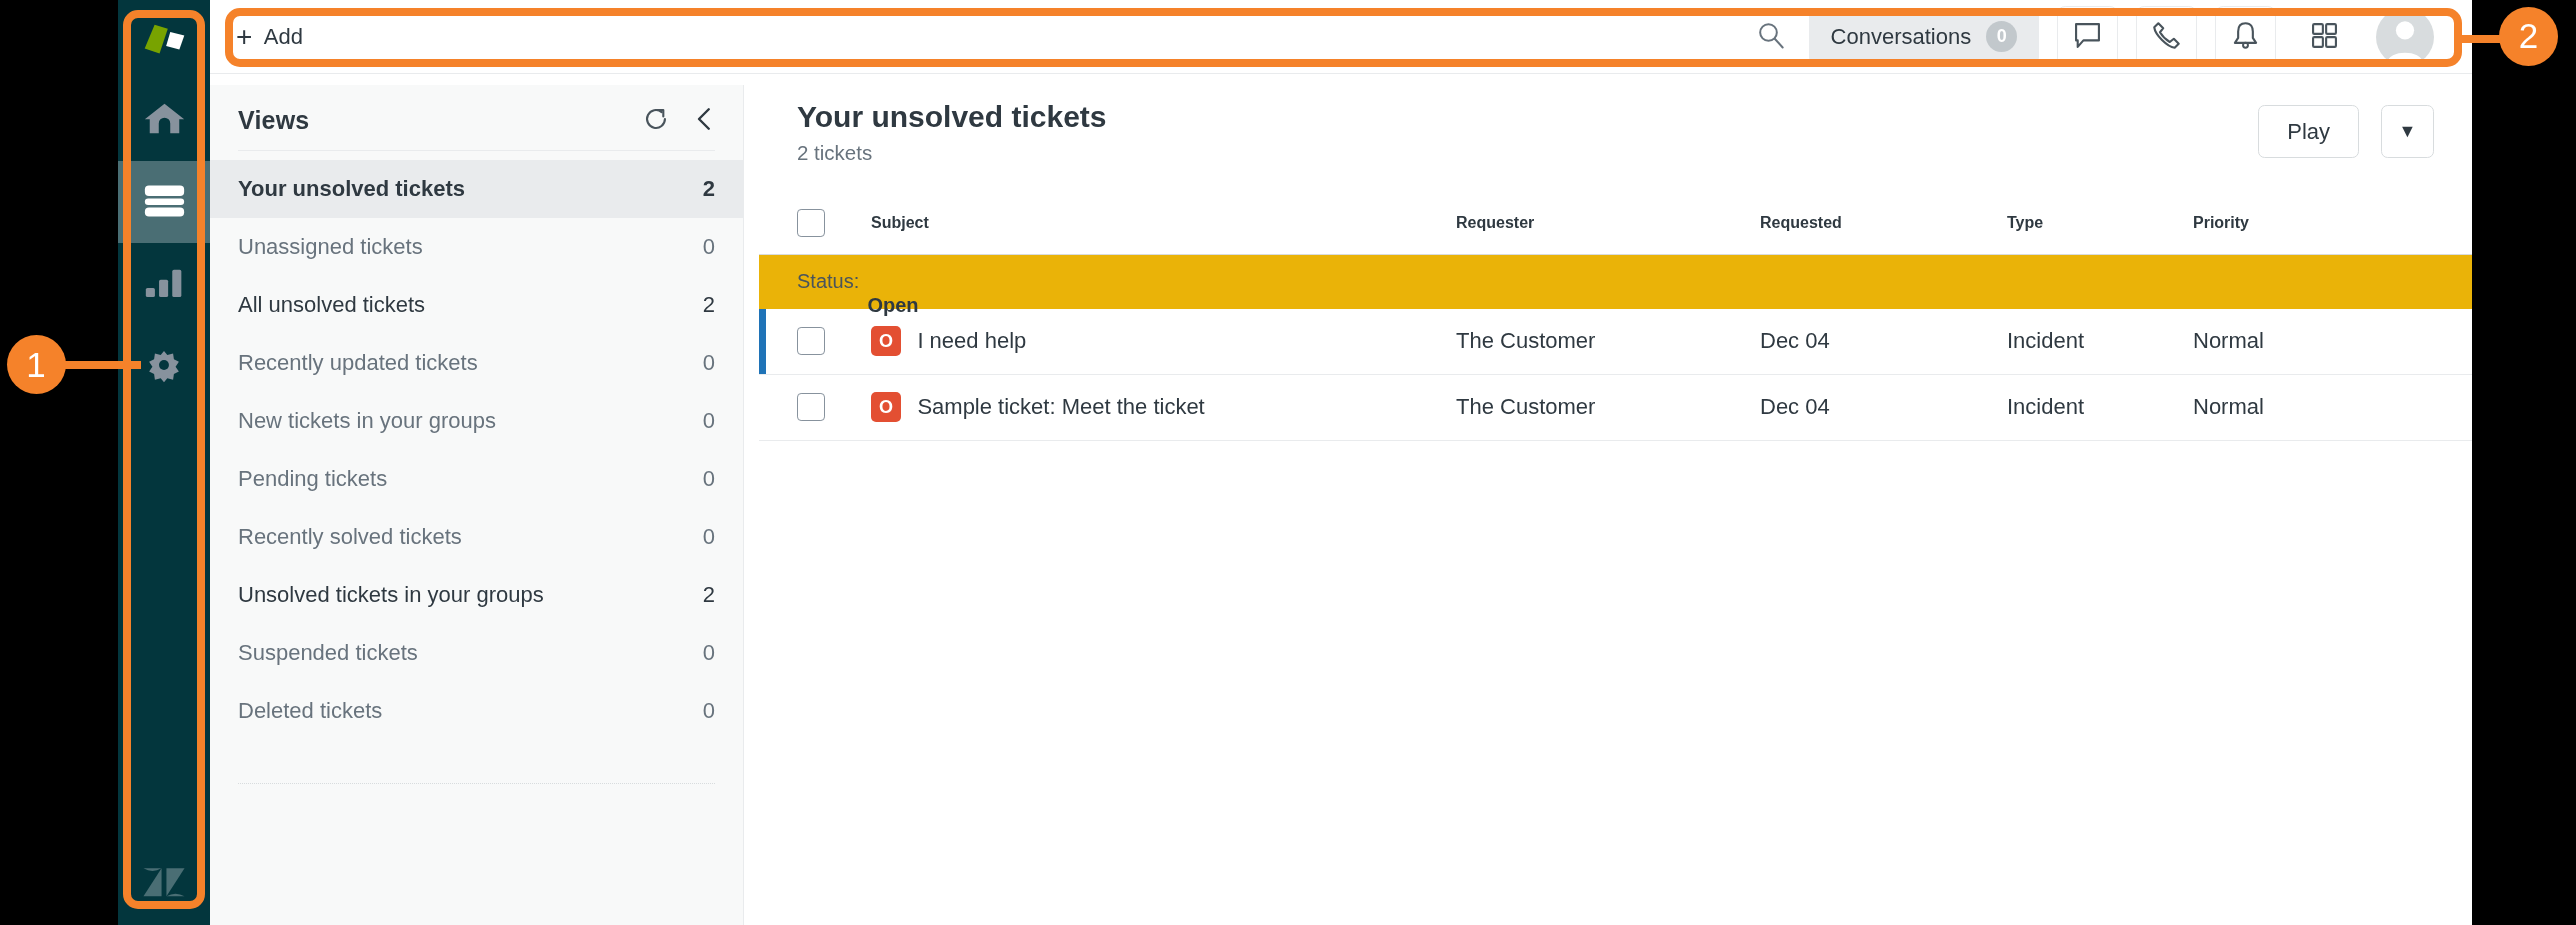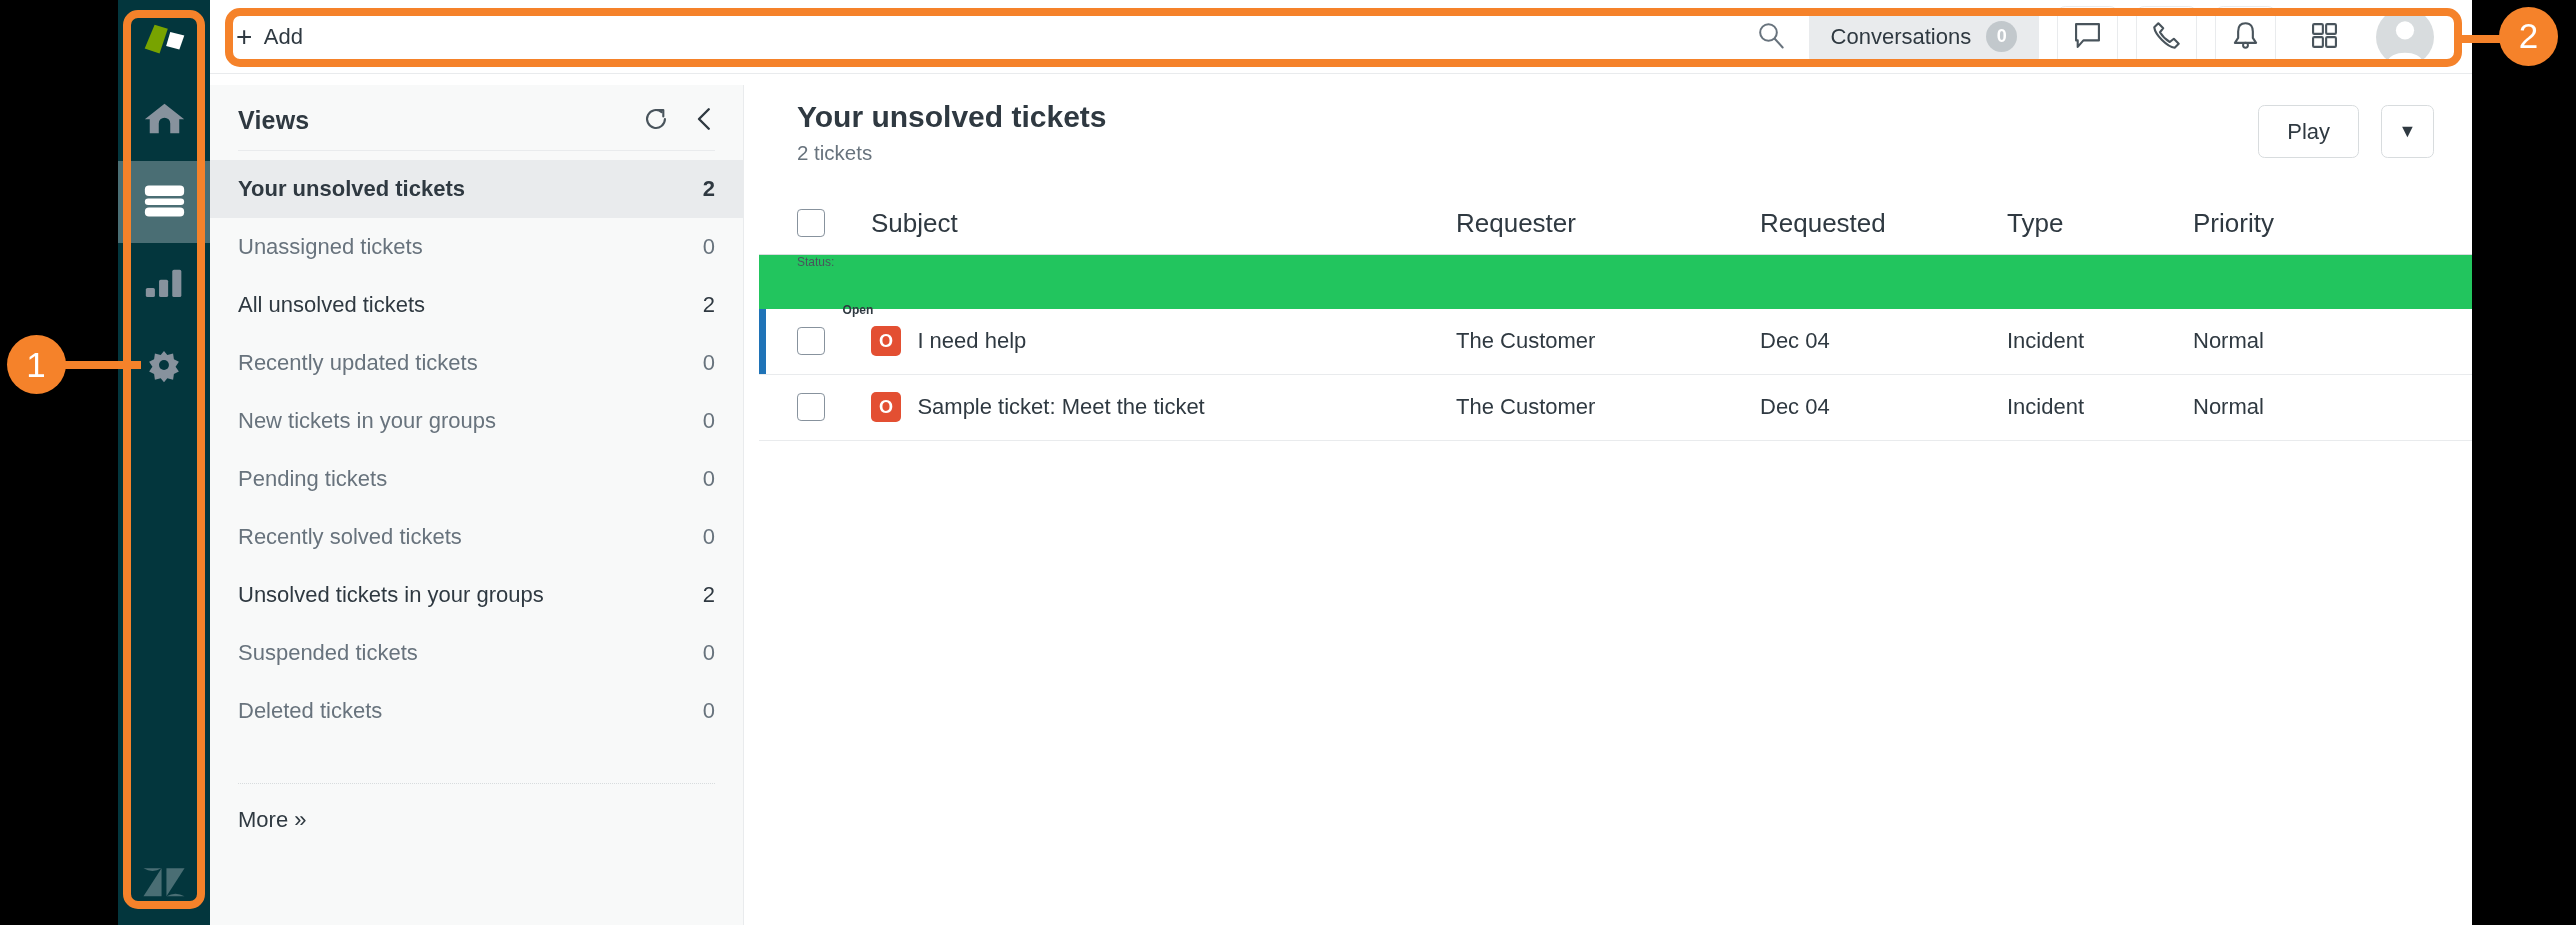--- a/index.html
+++ b/index.html
@@ -122,7 +122,7 @@
   .tbl-head {
     display: flex; align-items: center; height: 62px;
     border-bottom: 1.6px solid #D8DCDE; padding: 0 38px;
-    font-size: 26px; font-weight: 400; color: #2F3941;
+    font-size: 16px; font-weight: 700; color: #2F3941;
   }
   .tbl-group {
     display: flex; height: 54px; padding: 0 38px;

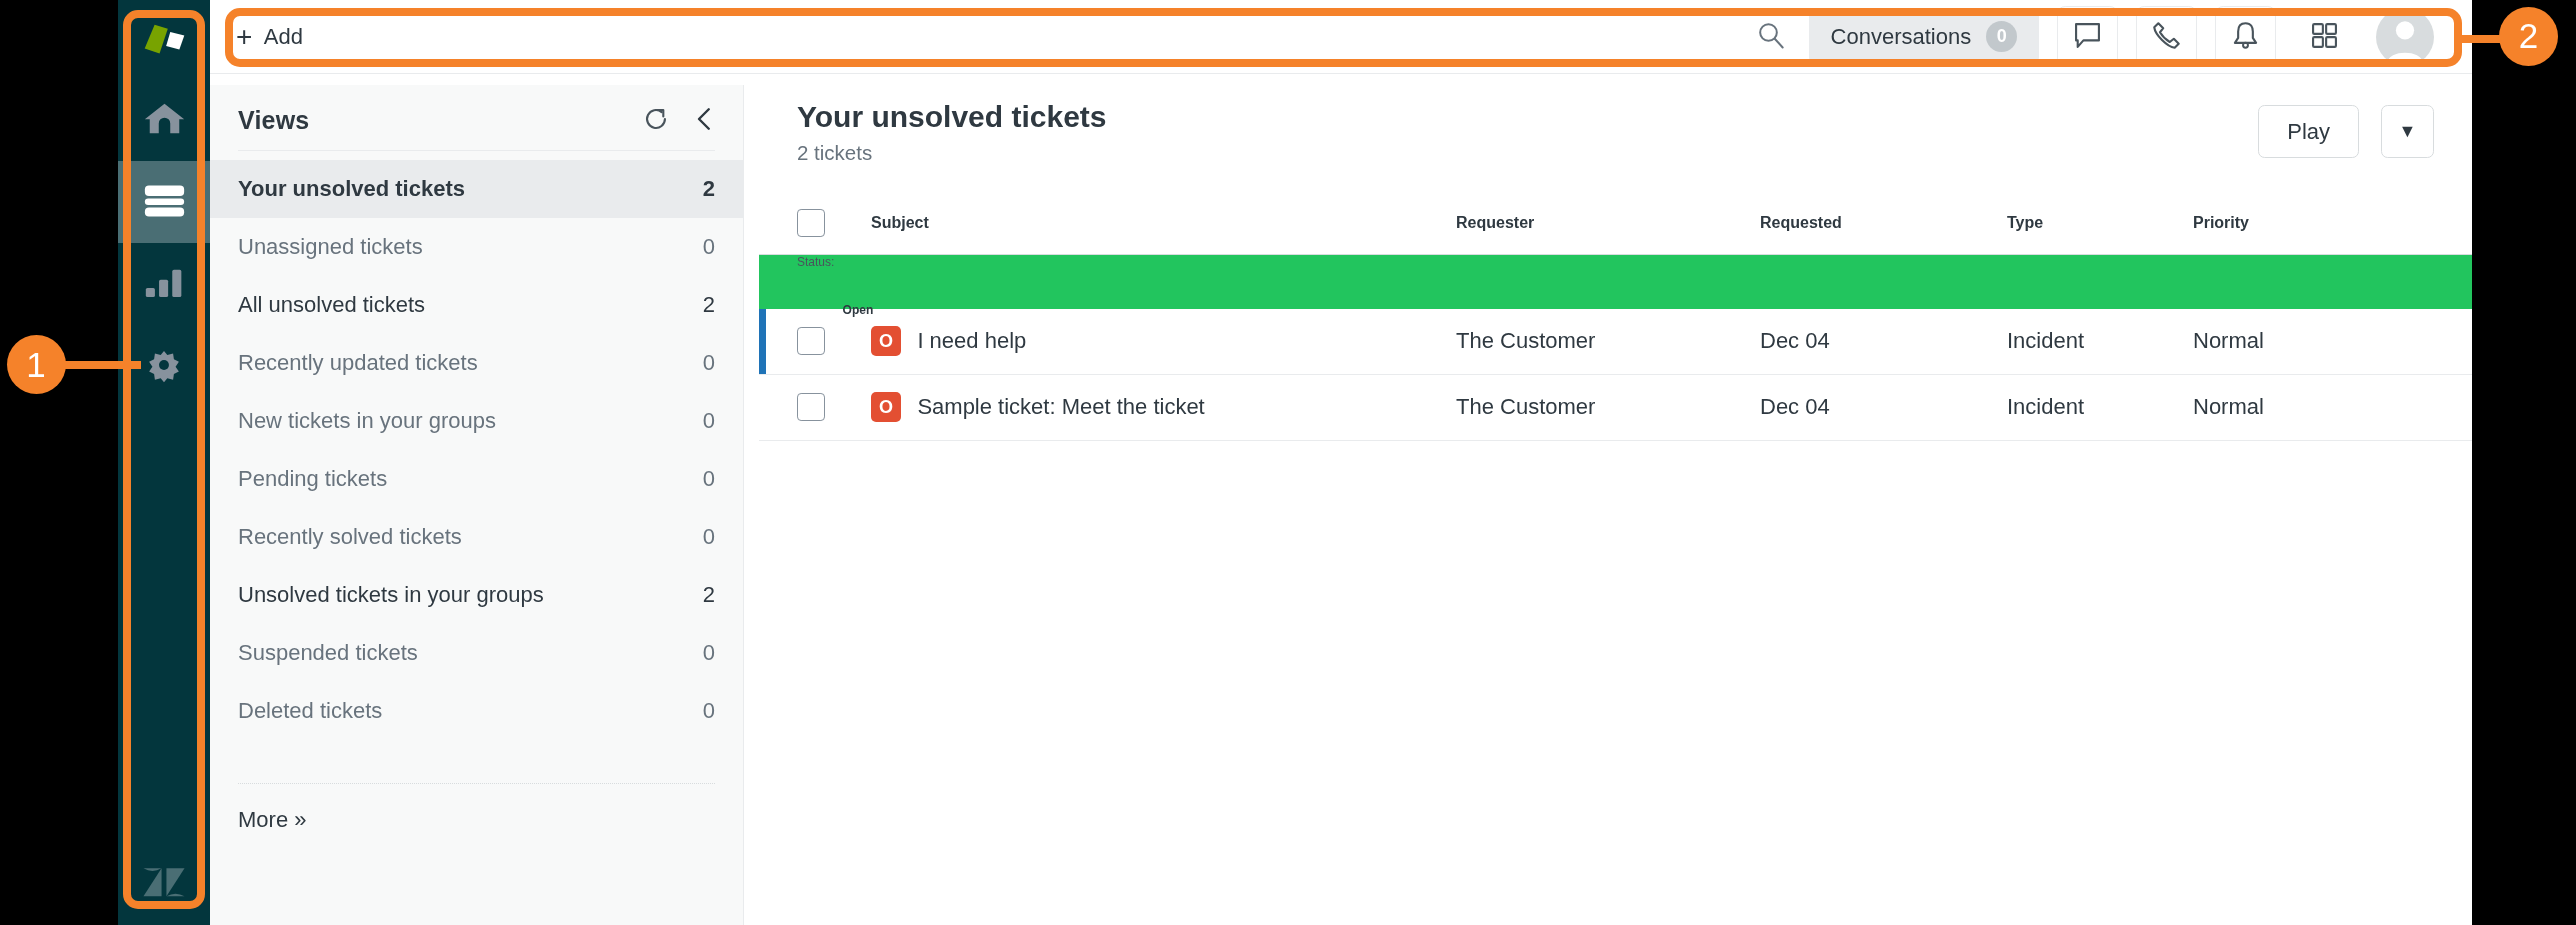--- a/index.html
+++ b/index.html
@@ -125,8 +125,8 @@
     font-size: 16px; font-weight: 700; color: #2F3941;
   }
   .tbl-group {
-    display: flex; height: 54px; padding: 0 38px;
-    background: #22c55e; font-size: 12px; color: #49545C;
+    display: flex; align-items: center; height: 54px; padding: 0 38px;
+    background: #eab308; font-size: 20px; color: #49545C;
   }
   .tbl-group b { color: #2F3941; margin-top: 48px; }
   .tbl-row {

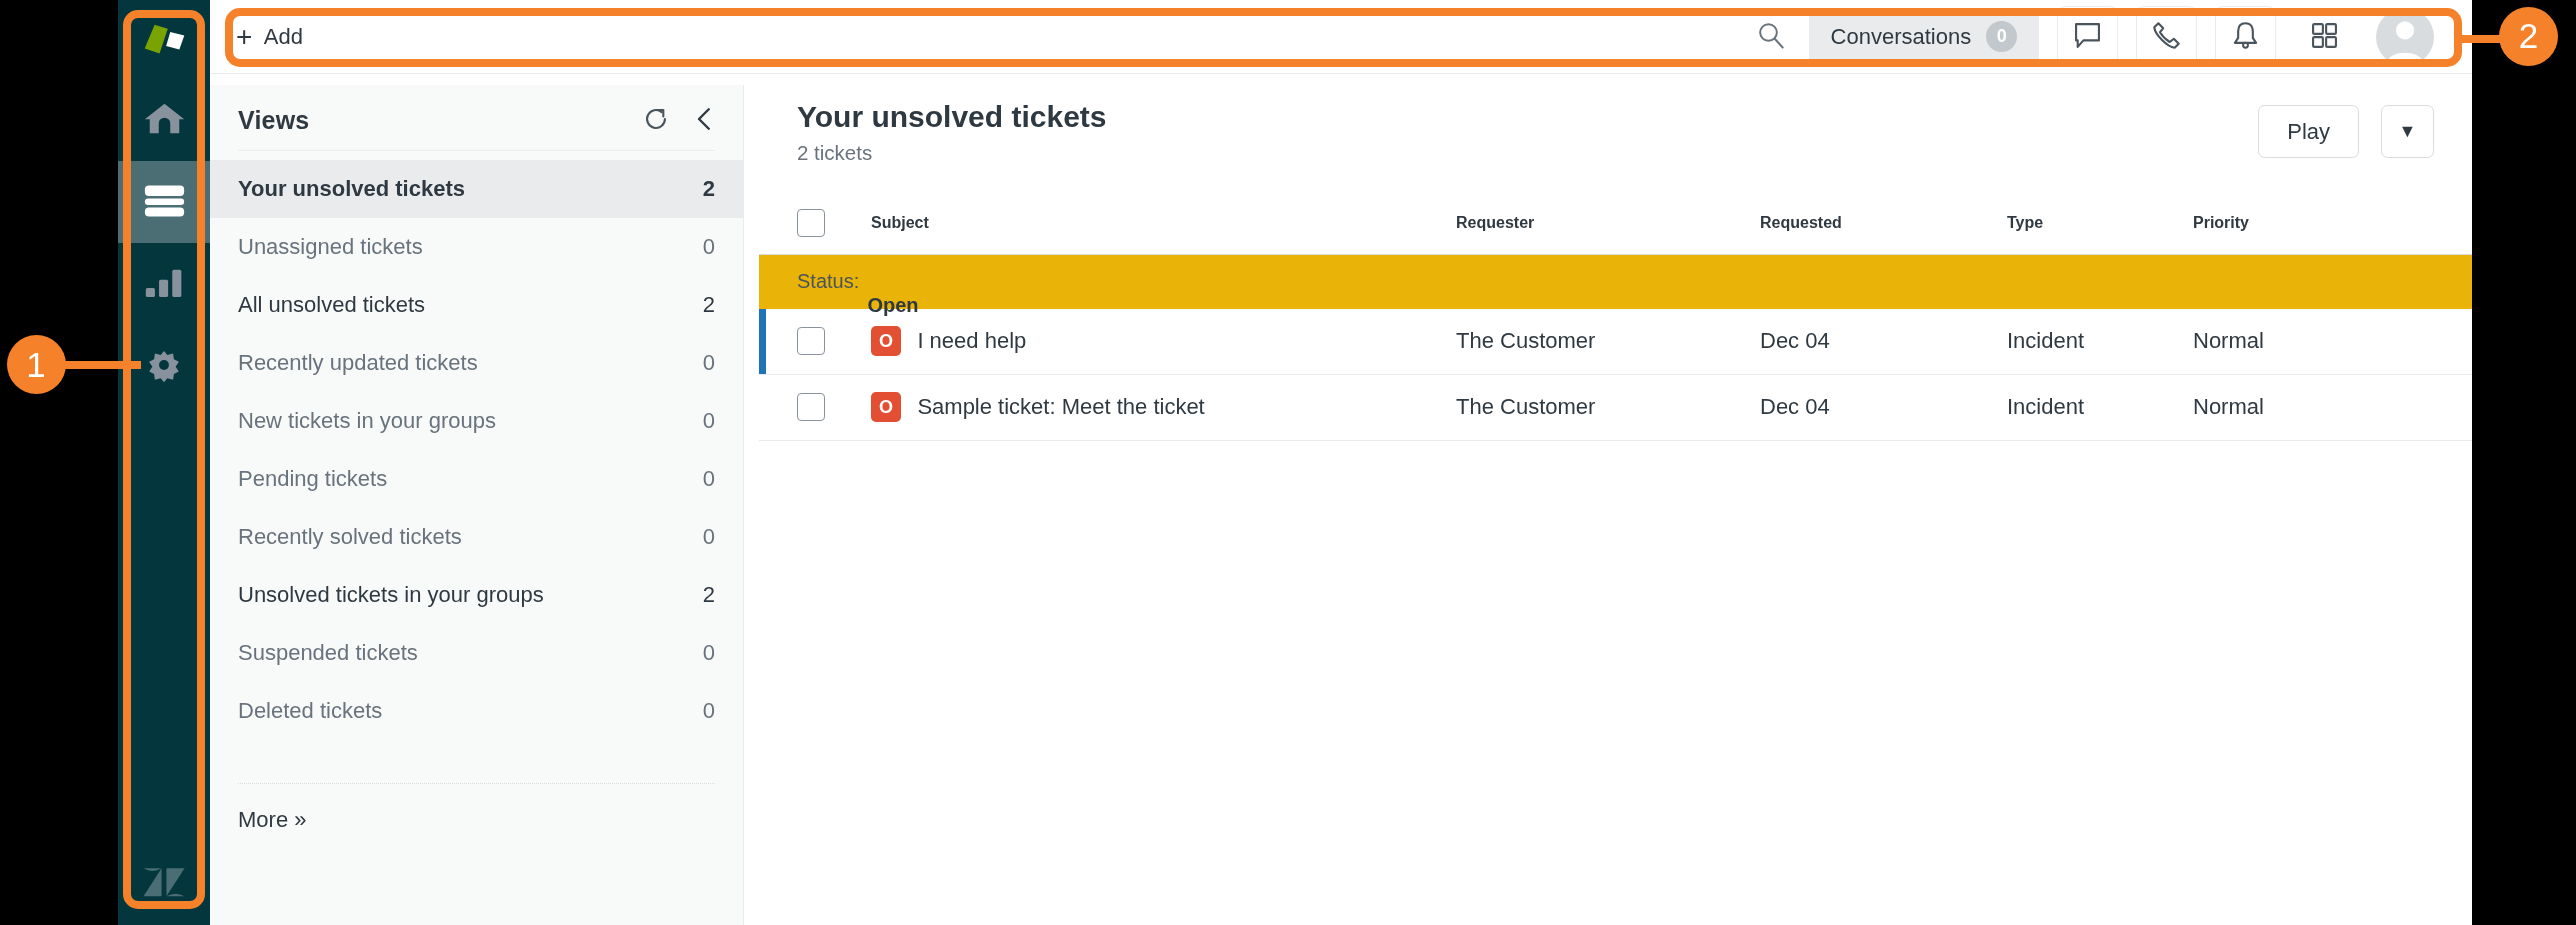--- a/index.html
+++ b/index.html
@@ -372,7 +372,6 @@
       </div>
 
     <div class="views-divider"></div>
-    <div class="views-more">More »</div>
   </div>
 
   <div class="main">

